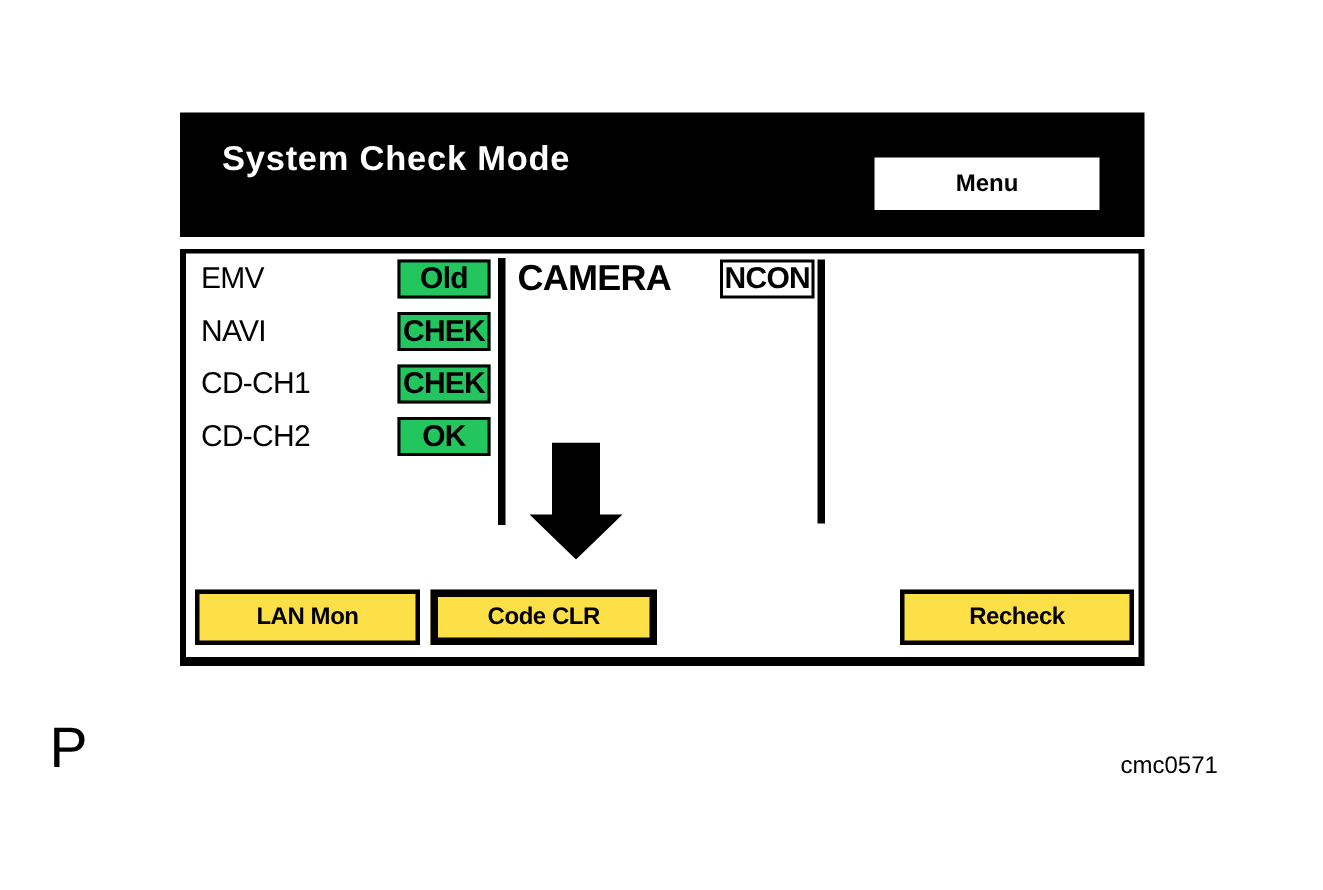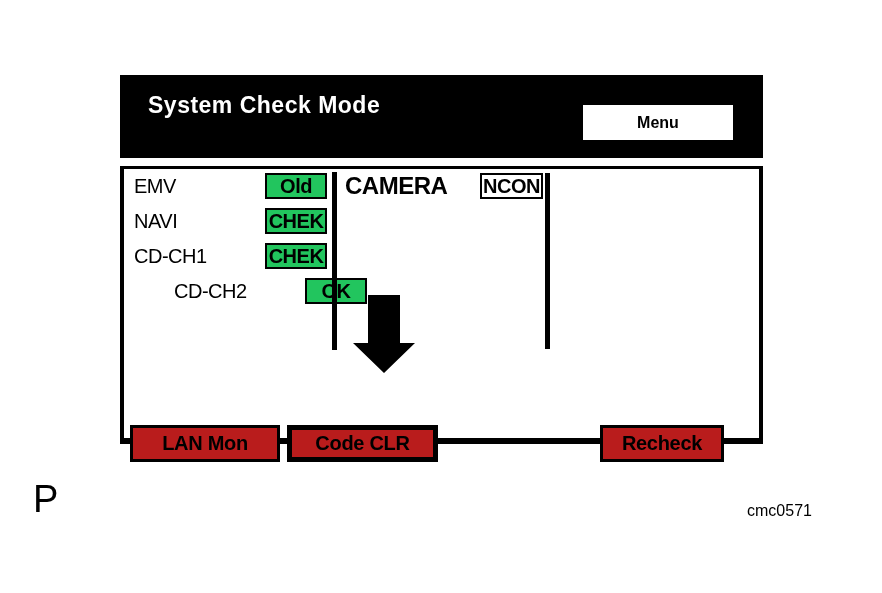--- a/index.html
+++ b/index.html
@@ -55,7 +55,7 @@
     background: #22c55e;
   }
   .row0 { top: 4px; }  .row1 { top: 39px; }
-  .row2 { top: 74px; } .row3 { top: 109px; margin-left: 40px; }
+  .row2 { top: 74px; } .row3 { top: 109px; }
   .vdiv {
     position: absolute; width: 5px; background: #000000;
   }

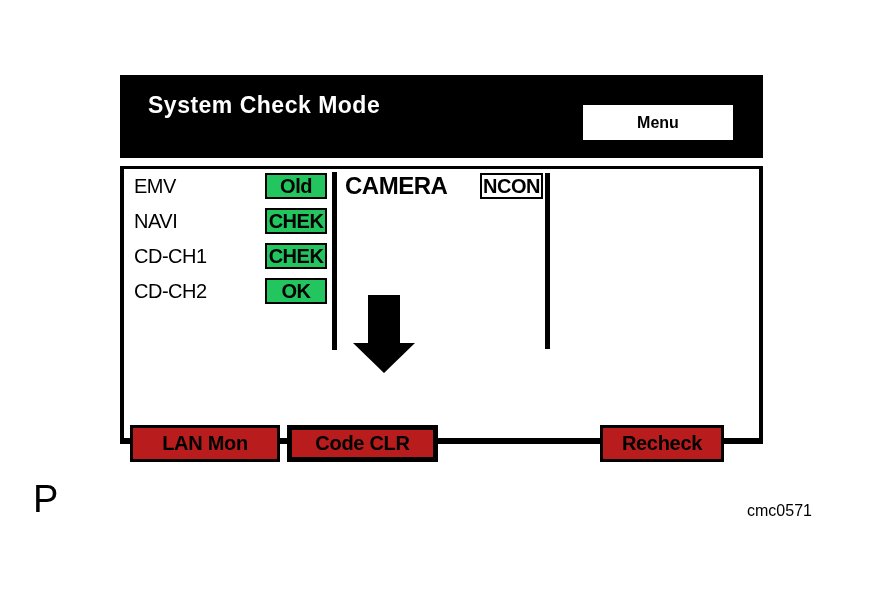--- a/index.html
+++ b/index.html
@@ -79,10 +79,10 @@
   }
   .btn {
     position: absolute; top: 224px; height: 37px;
-    border: 3px solid #000000; background: #b91c1c;
-    font-size: 20px; font-weight: bold; letter-spacing: -0.3px;
+    border: 3px solid #000000; background: #fde047;
+    font-size: 16px; font-weight: bold; letter-spacing: -0.3px;
     display: flex; align-items: center; justify-content: center;
-    cursor: pointer; white-space: nowrap; margin-top: 32px;
+    cursor: pointer; white-space: nowrap;
   }
   .btn-0 { left: 6px;   width: 150px; }
   .btn-1 { left: 163px; width: 151px; border-width: 5px; }

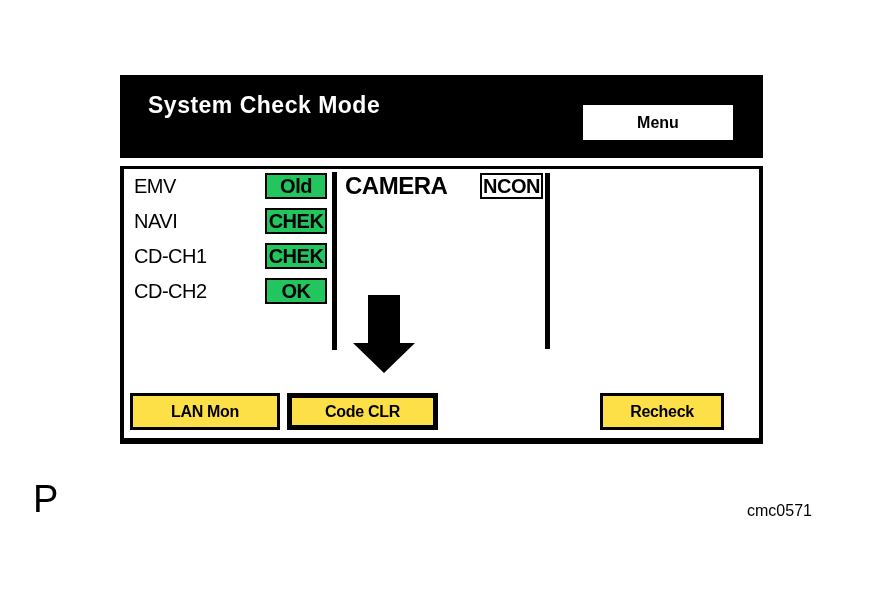--- a/index.html
+++ b/index.html
@@ -87,7 +87,7 @@
   .btn-0 { left: 6px;   width: 150px; }
   .btn-1 { left: 163px; width: 151px; border-width: 5px; }
   .btn-2 { left: 321px; width: 148px; }
-  .btn-3 { left: 476px; width: 124px; }
+  .btn-3 { left: 476px; width: 156px; }
   .page-letter {
     position: absolute; left: 33px; top: 480px;
     font-size: 38px; font-weight: normal; line-height: 1;

